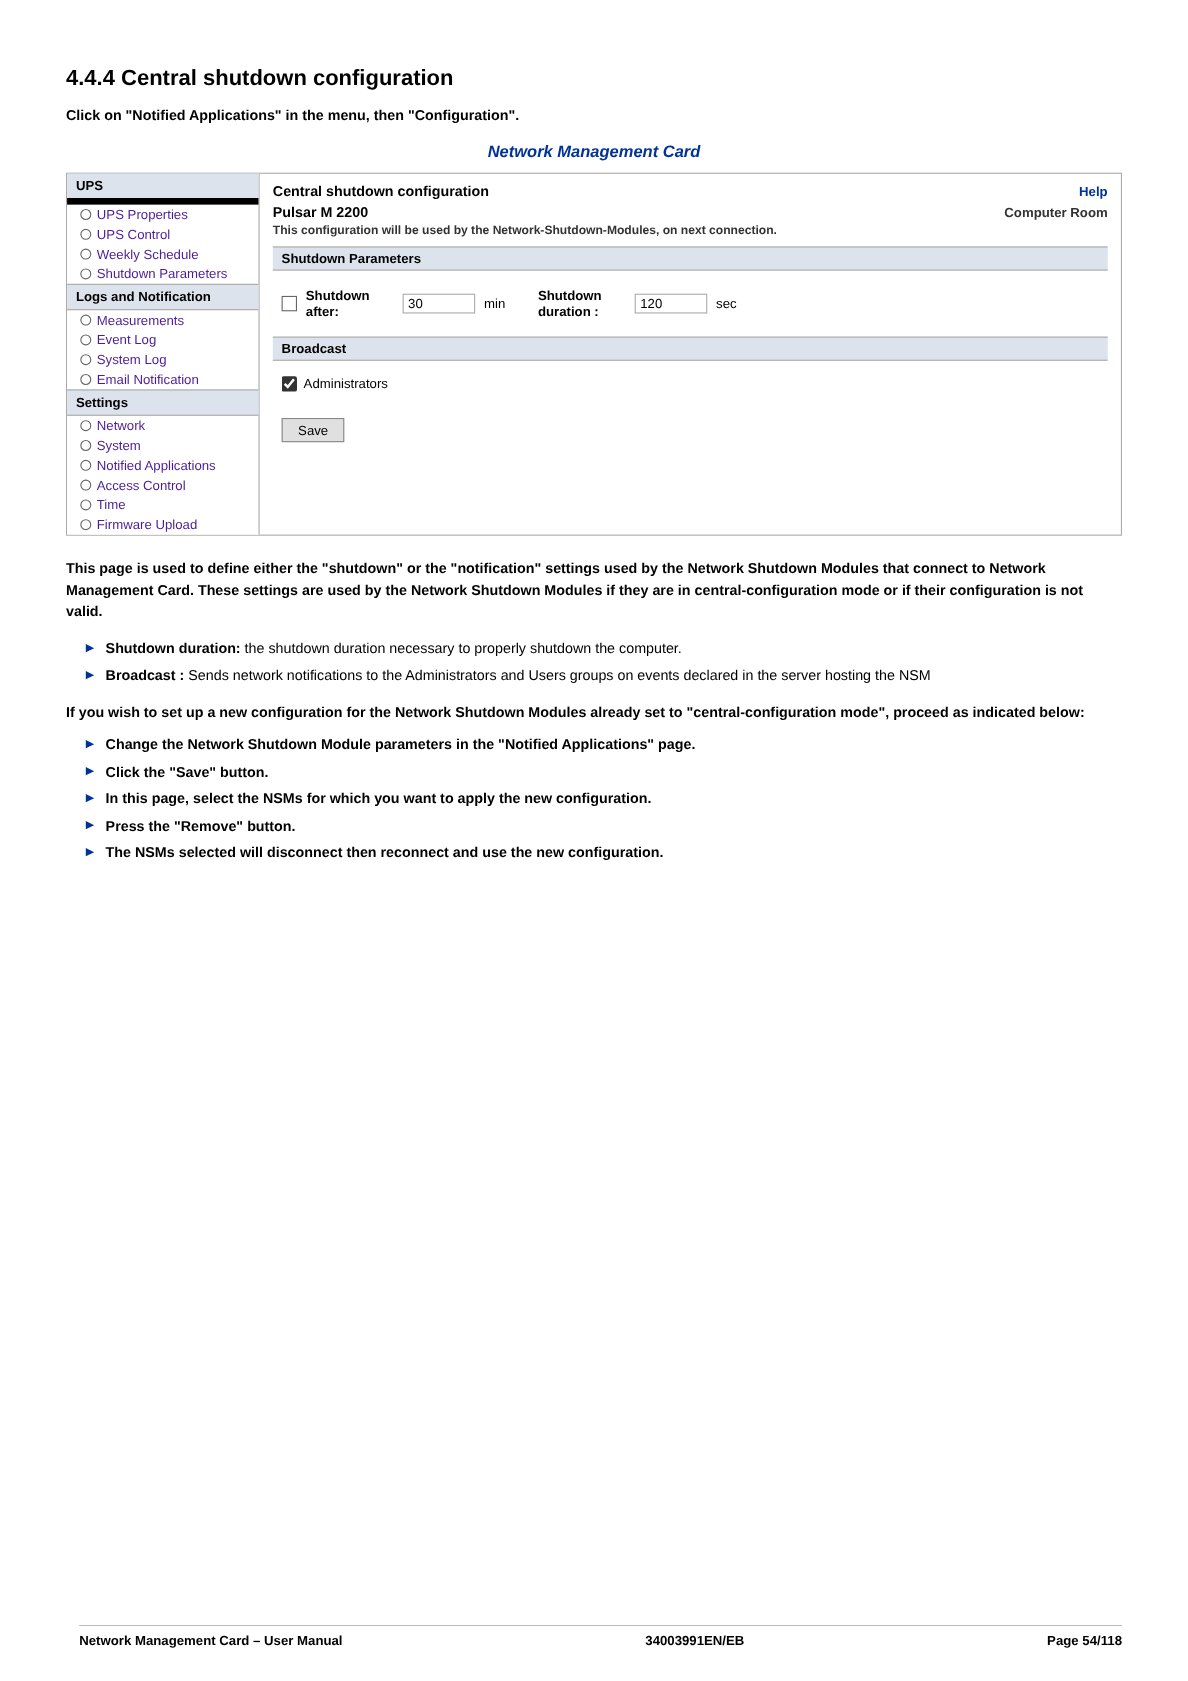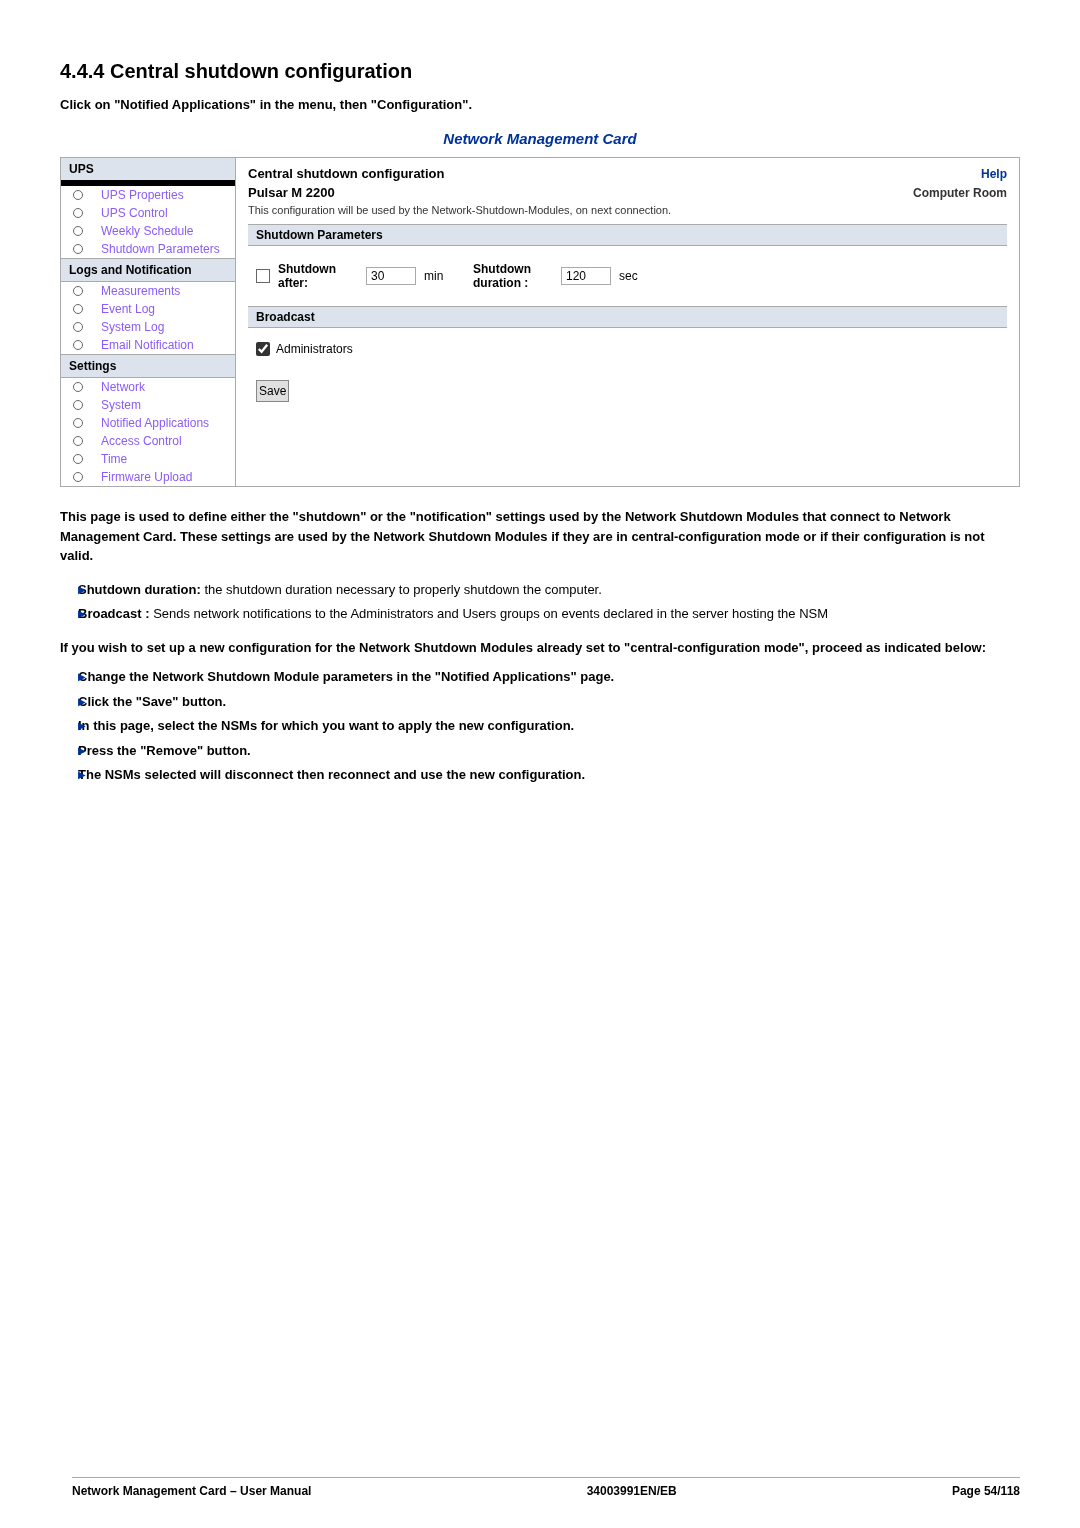--- a/index.html
+++ b/index.html
@@ -69,9 +69,8 @@
       align-items: center;
       padding: 2px 8px 2px 12px;
       font-size: 12px;
-      color: #8b5cf6;
+      color: #4c1d95;
       cursor: pointer;
-      gap: 13px;
     }
 
     .sidebar-bullet {

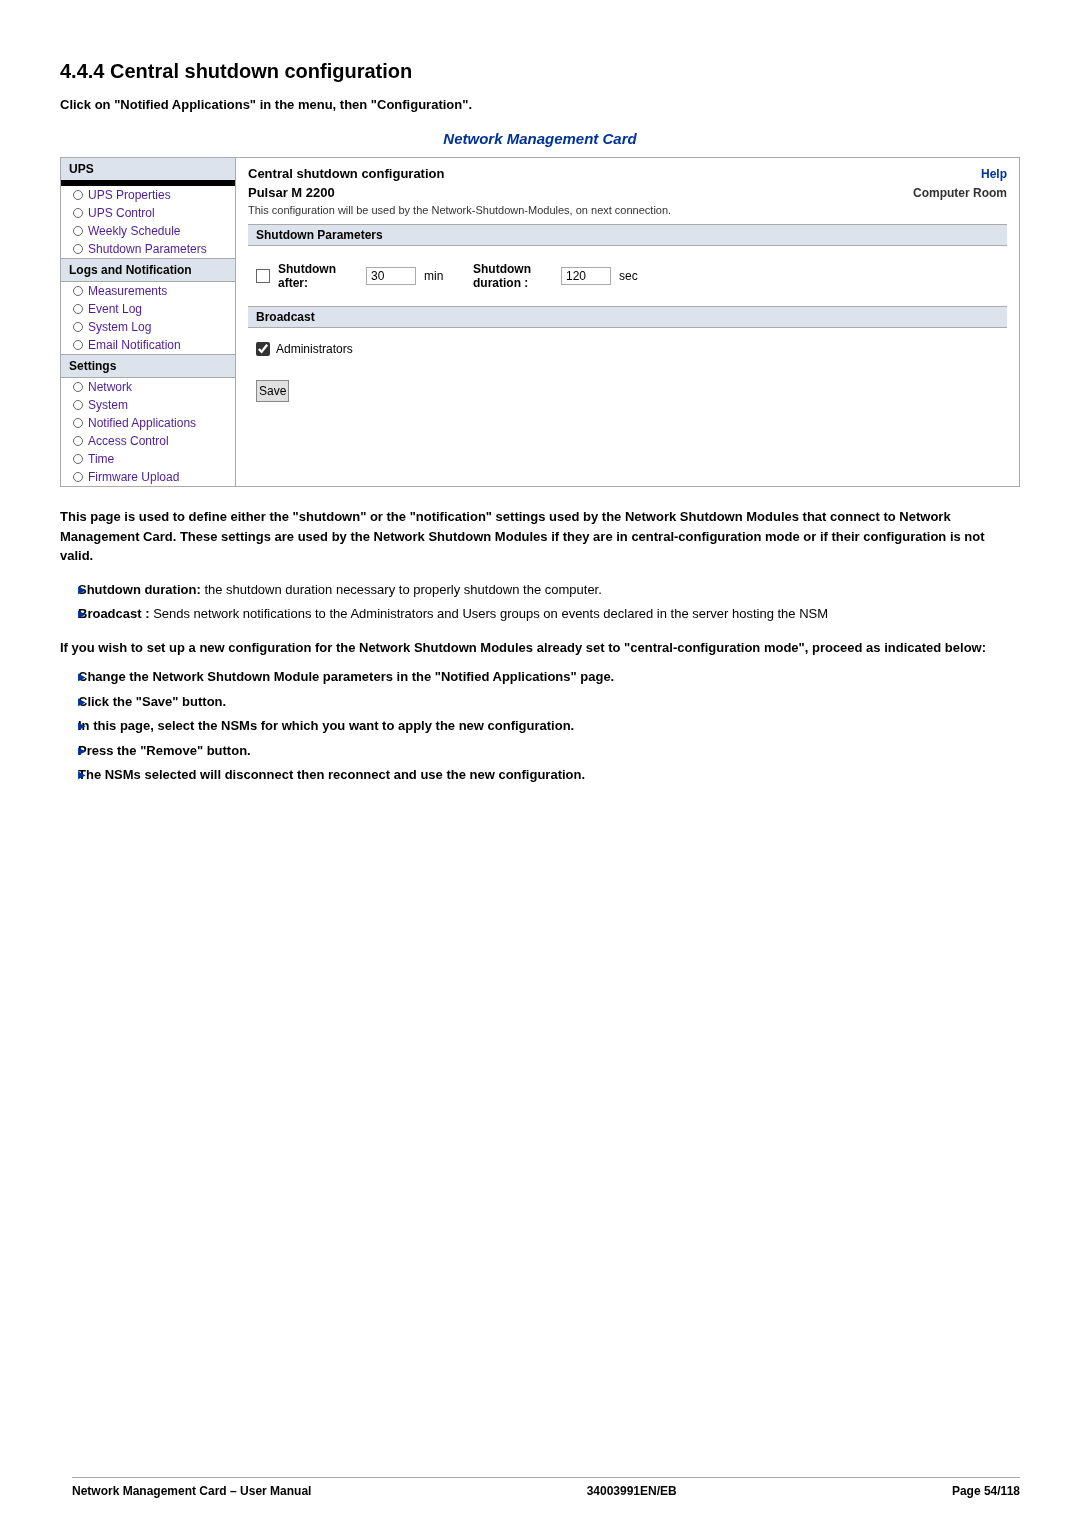--- a/index.html
+++ b/index.html
@@ -126,6 +126,7 @@
       color: #333;
       margin-bottom: 8px;
       clear: both;
+      font-weight: bold;
     }
 
     .section-bar {

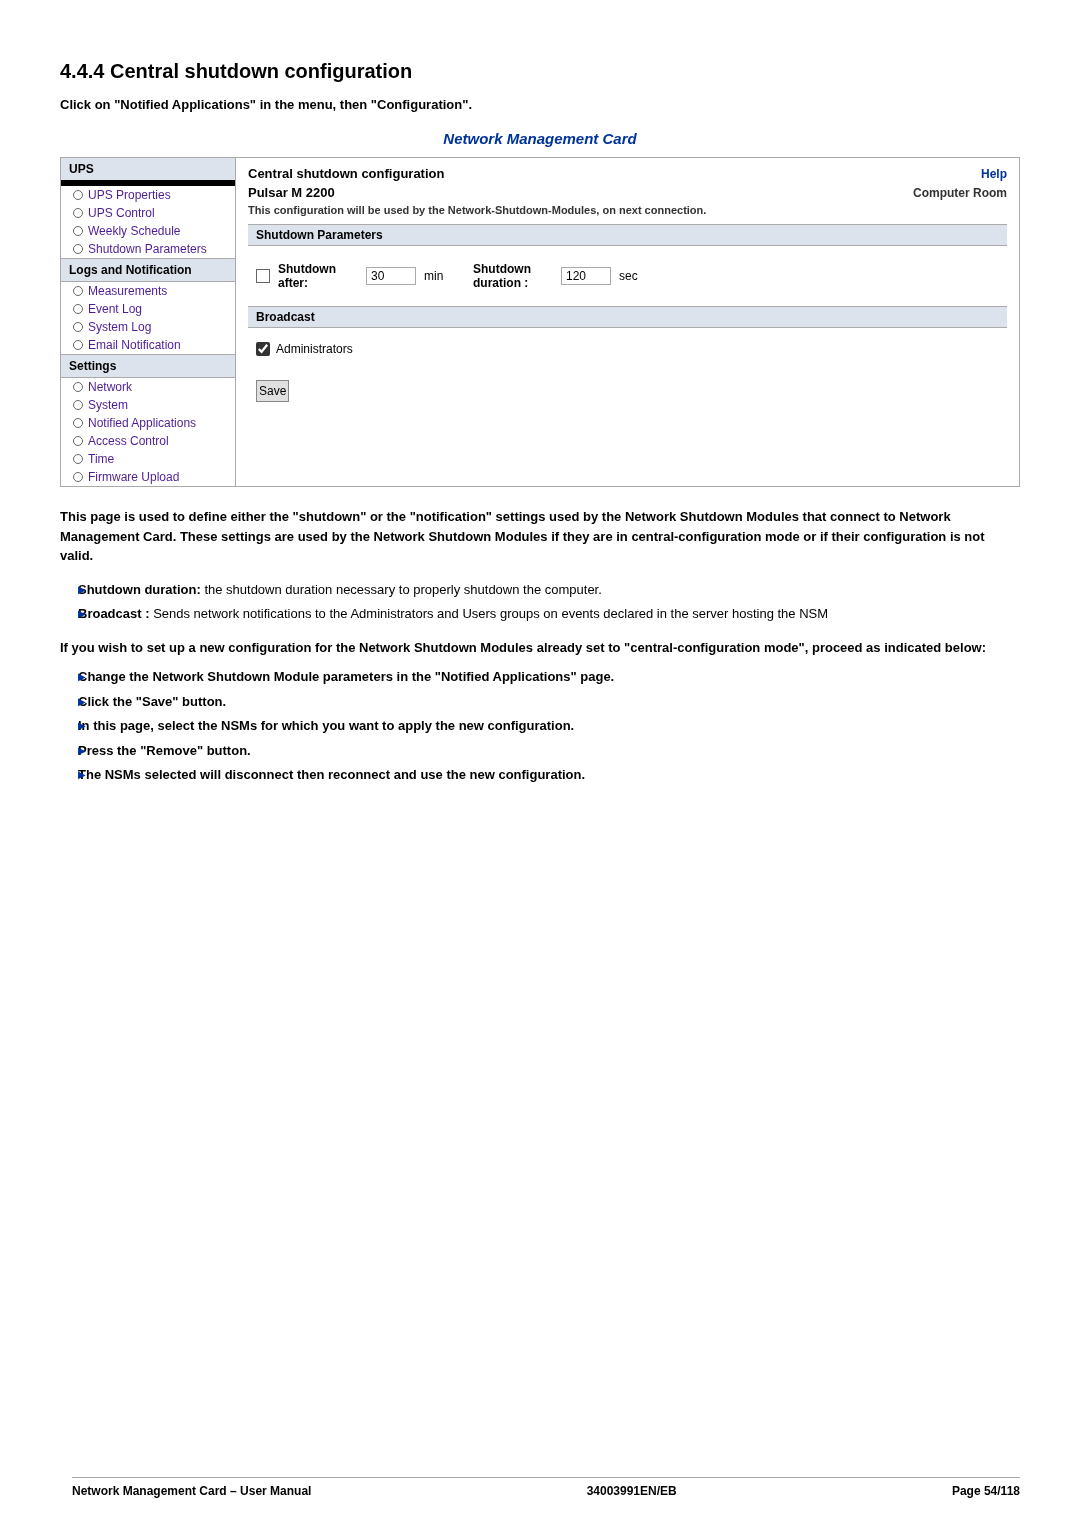--- a/index.html
+++ b/index.html
@@ -165,7 +165,7 @@
       border: 1px solid #aaa;
       padding: 1px 4px;
       font-size: 12px;
-      width: 50px;
+      width: 66px;
     }
 
     .param-unit {

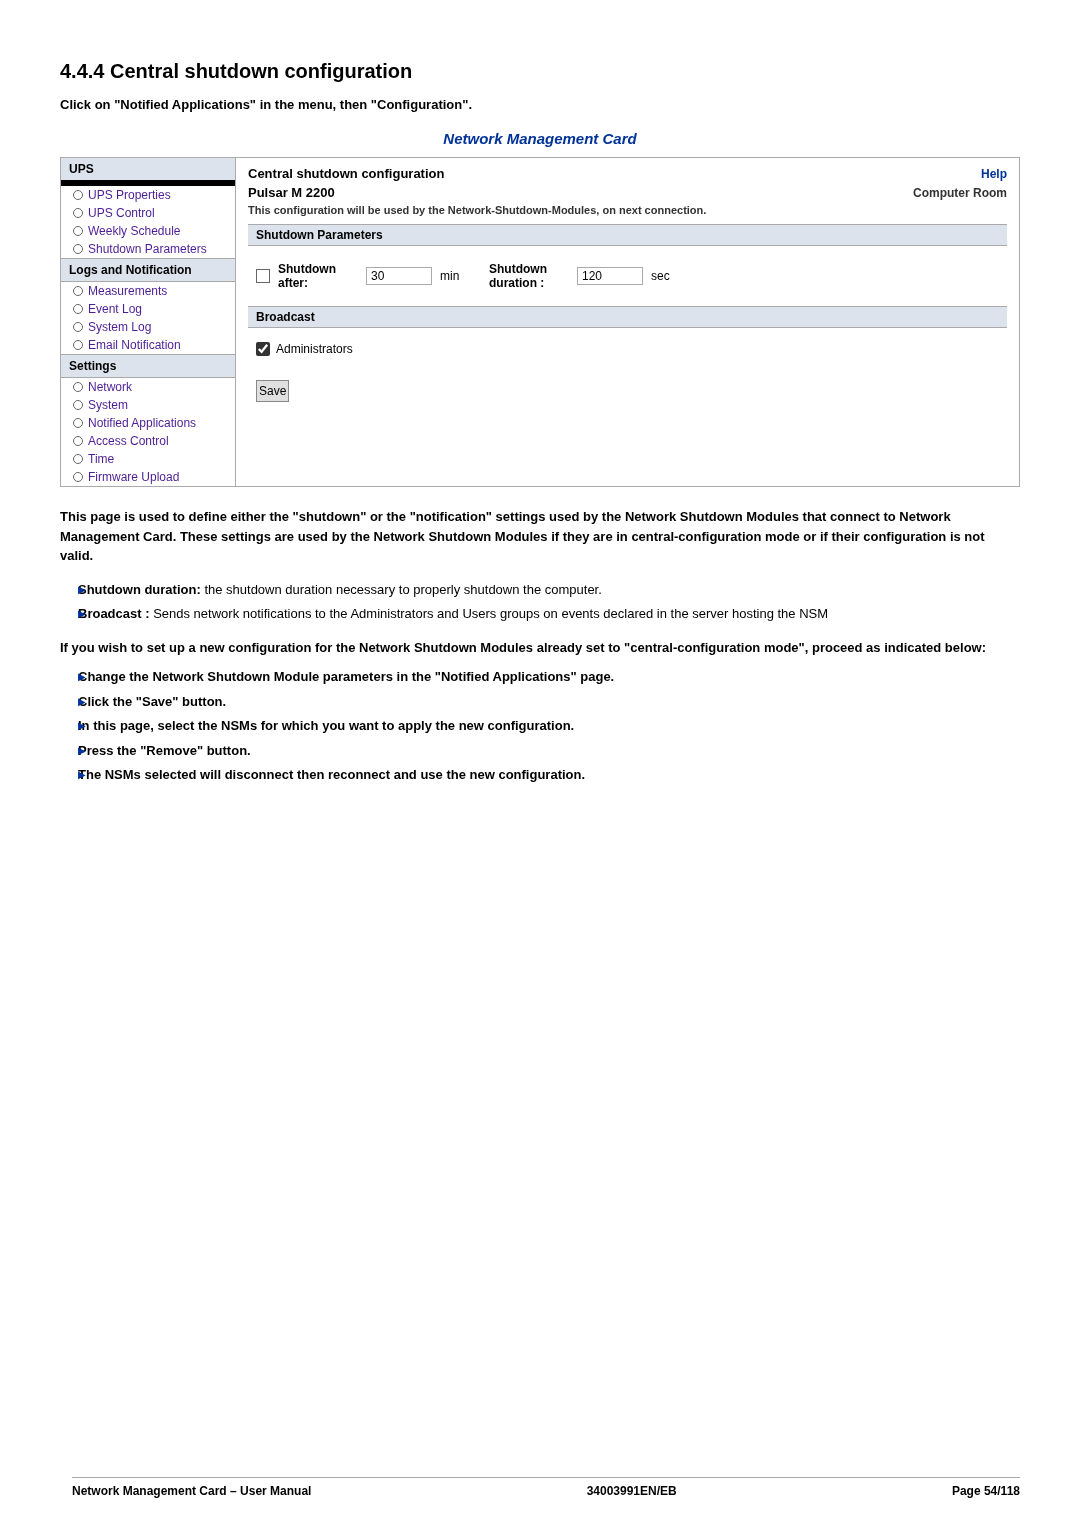--- a/index.html
+++ b/index.html
@@ -193,7 +193,7 @@
 
     .save-btn {
       margin: 10px 8px;
-      padding: 3px 2px;
+      padding: 3px 14px;
       background: #e0e0e0;
       border: 1px solid #888;
       font-size: 12px;

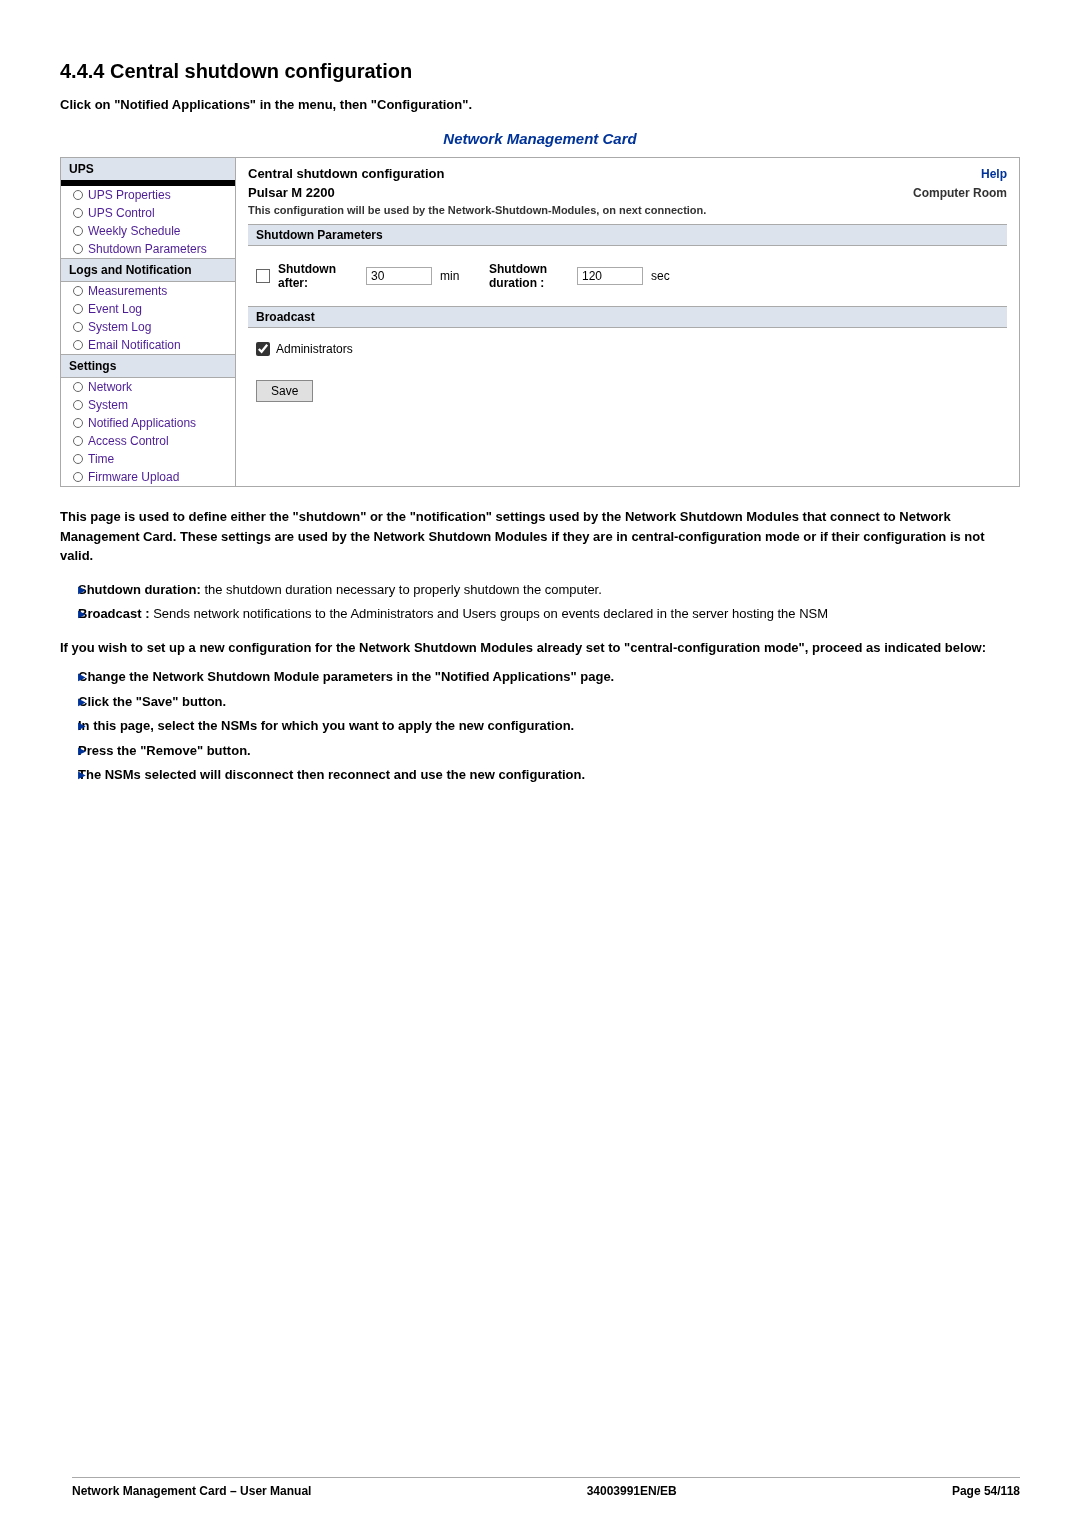--- a/index.html
+++ b/index.html
@@ -216,6 +216,7 @@
 
     .bullet-list li {
       list-style: none;
+      padding-left: 18px;
       position: relative;
       margin-bottom: 5px;
       font-size: 13px;

